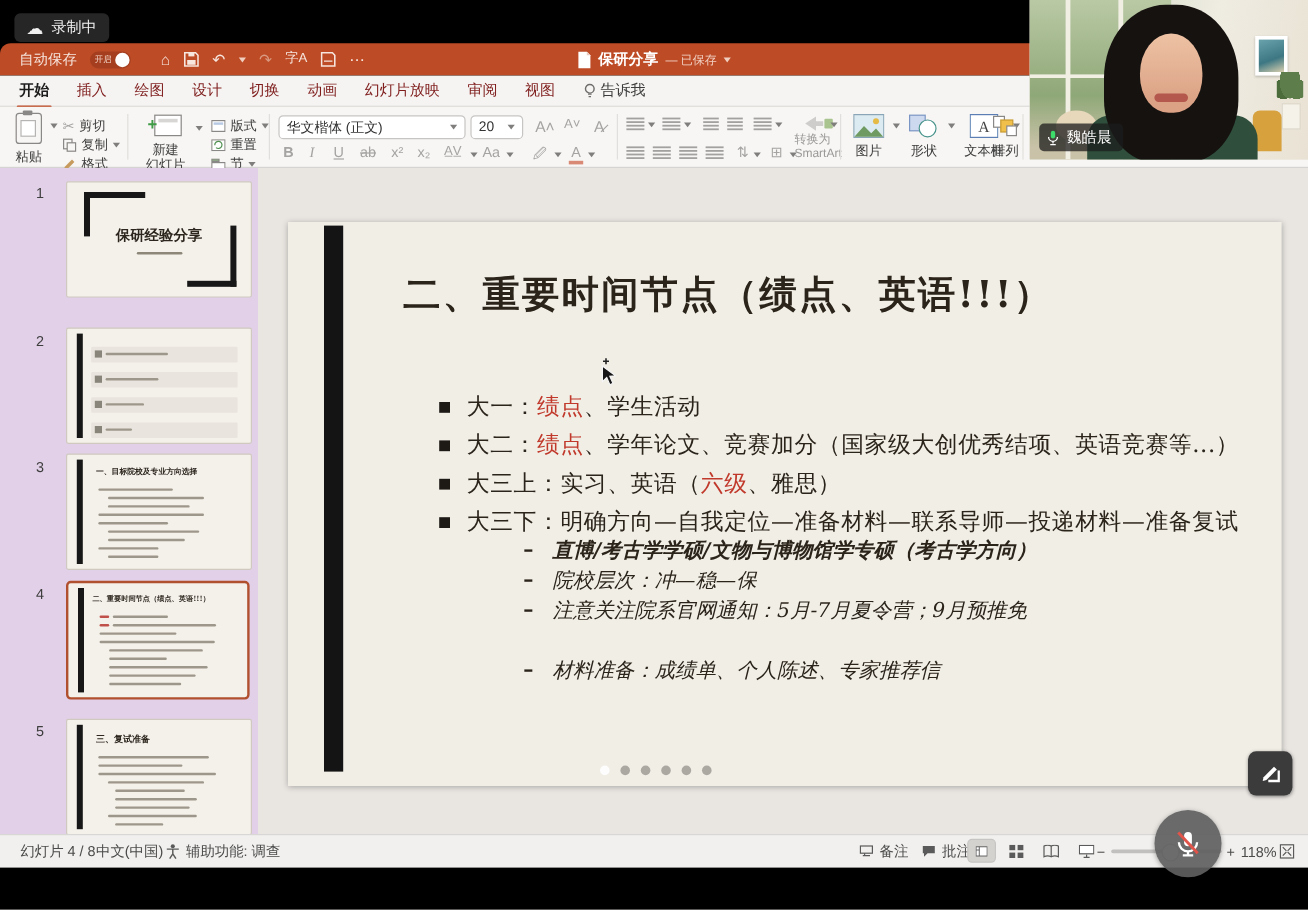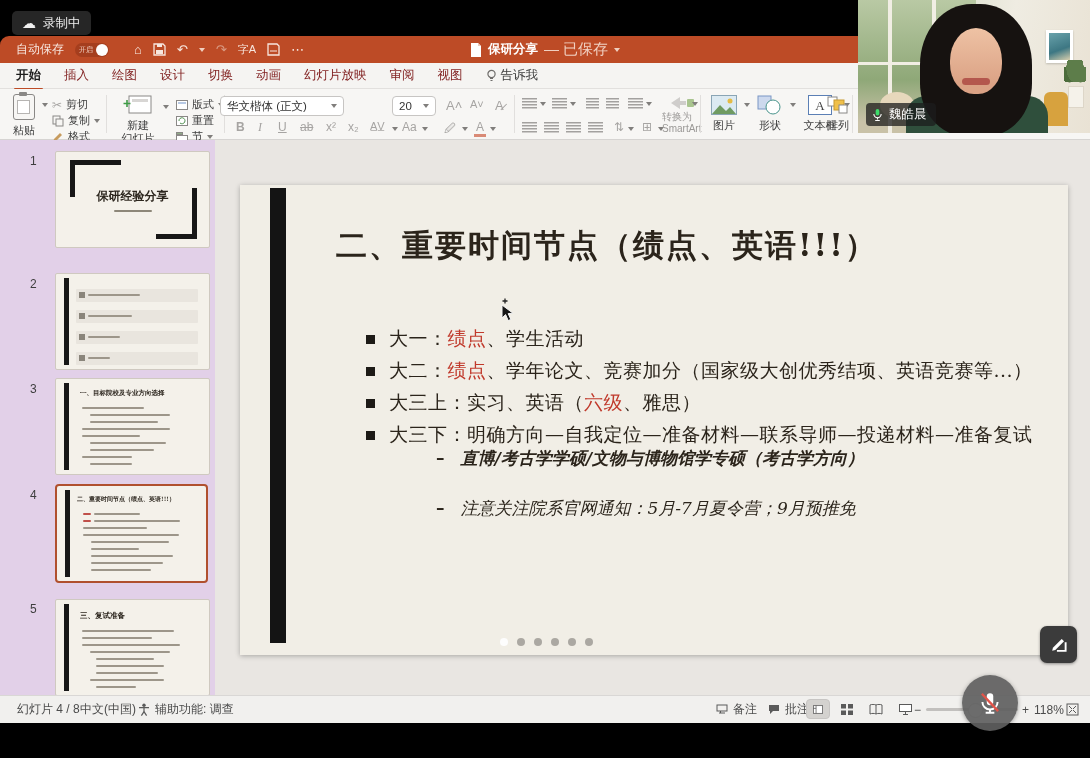--- a/index.html
+++ b/index.html
@@ -23,7 +23,7 @@
   .qicon.dim{color:#d99a82}
   #title-center{position:absolute;left:0;right:0;top:0;height:27px;display:flex;align-items:center;justify-content:center;gap:6px;pointer-events:none}
   #title-center .doc-title{color:#fff;font-size:12.5px;font-weight:bold}
-  #title-center .save-status{color:#f0cfc0;font-size:15px}
+  #title-center .save-status{color:#f0cfc0;font-size:10px}
 
   
   #tabsbar{left:0;top:63px;width:1090px;height:26px;background:#f5f4f2;border-bottom:1px solid #e2e0de;

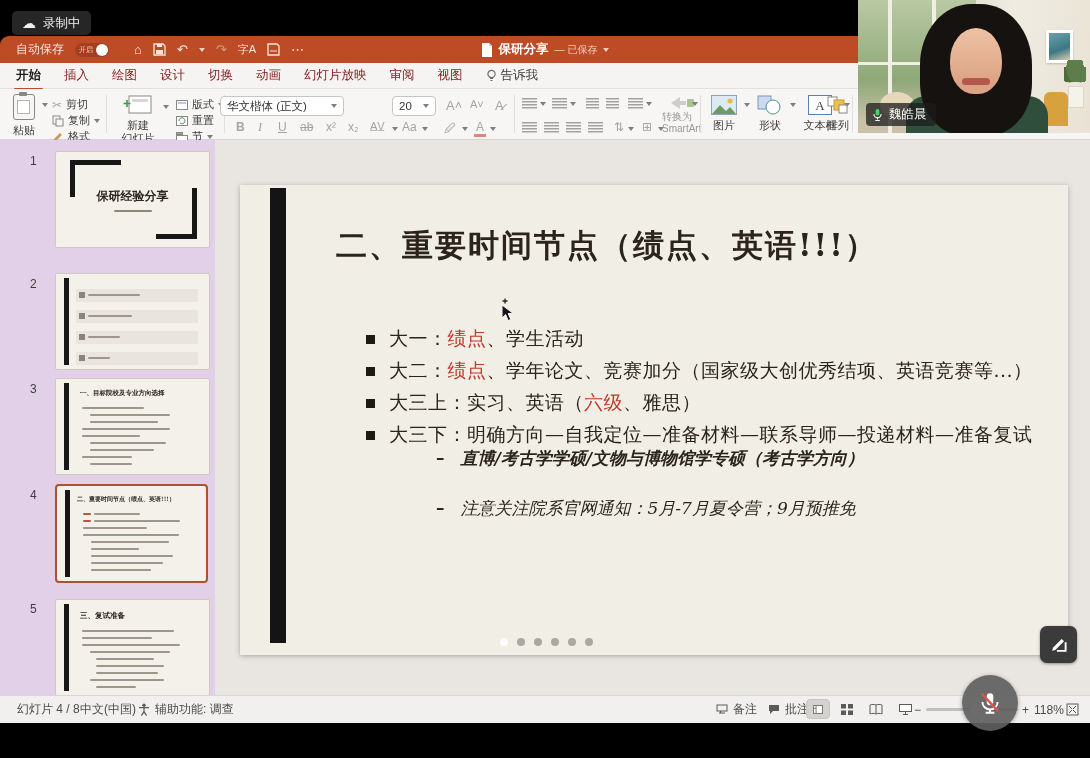--- a/index.html
+++ b/index.html
@@ -233,7 +233,7 @@
 
   <div class="vdiv" style="left:224px"></div>
 
-  <div class="sel abs" style="left:220px;top:7px;width:124px">
+  <div class="sel abs" style="left:232px;top:7px;width:156px">
     <span>华文楷体 (正文)</span>
     <span class="car"></span>
   </div>

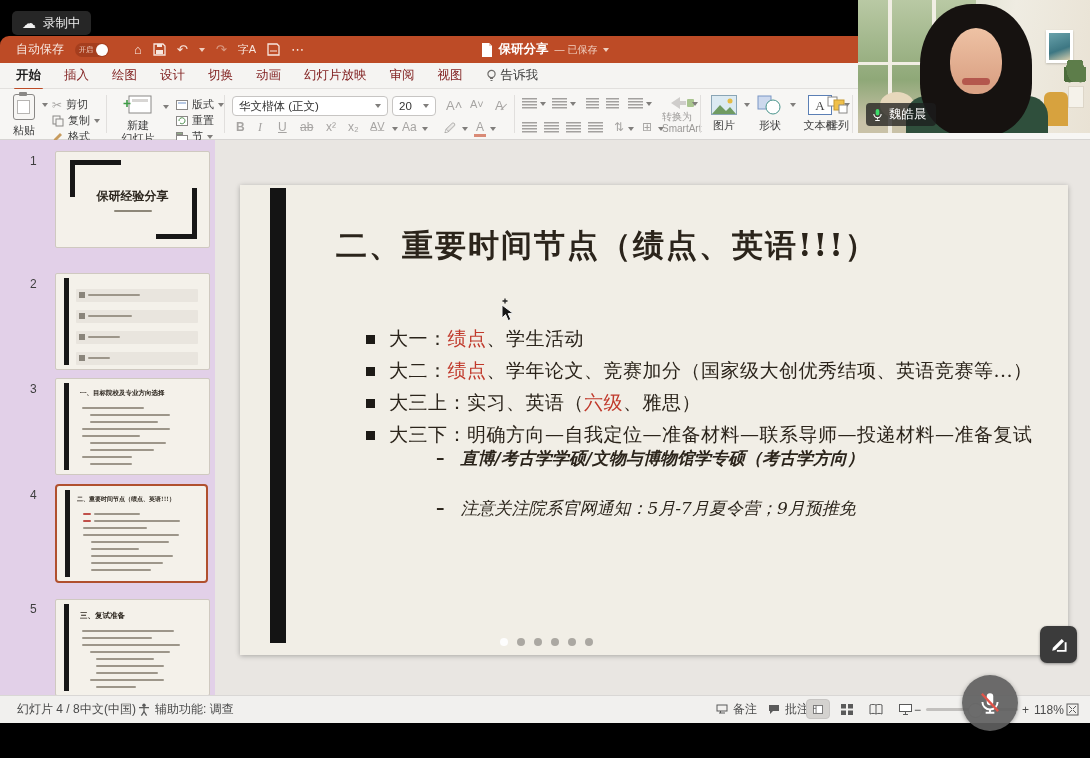--- a/index.html
+++ b/index.html
@@ -445,6 +445,9 @@
   <div class="sub-row b1" style="top:262px">
       <span>直博/考古学学硕/文物与博物馆学专硕（考古学方向）</span>
     </div>
+  <div class="sub-row" style="top:287px">
+      <span>院校层次：冲—稳—保</span>
+    </div>
   <div class="sub-row" style="top:312px">
       <span>注意关注院系官网通知：5月-7月夏令营；9月预推免</span>
     </div>

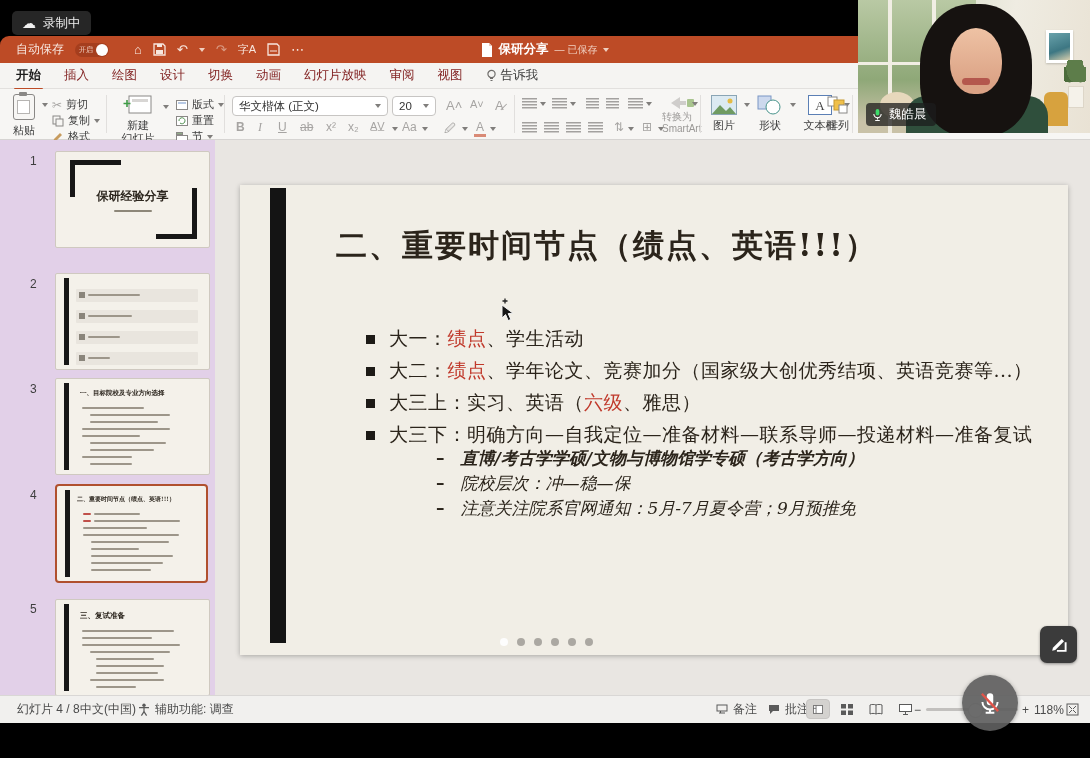--- a/index.html
+++ b/index.html
@@ -451,6 +451,9 @@
   <div class="sub-row" style="top:312px">
       <span>注意关注院系官网通知：5月-7月夏令营；9月预推免</span>
     </div>
+  <div class="sub-row" style="top:362px">
+      <span>材料准备：成绩单、个人陈述、专家推荐信</span>
+    </div>
 
   <div id="dots">
     <span class="dot on"></span>

